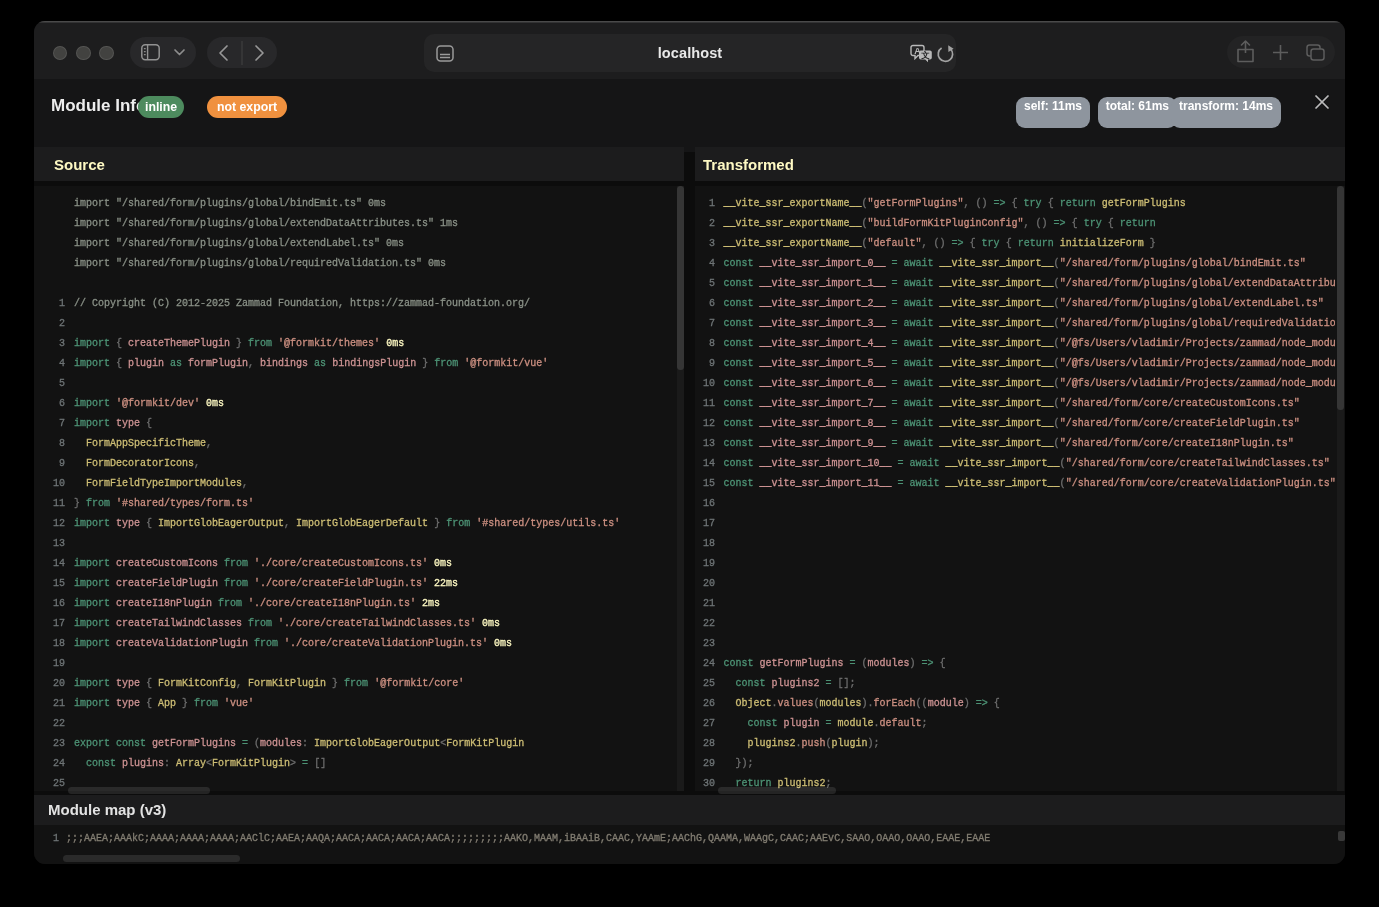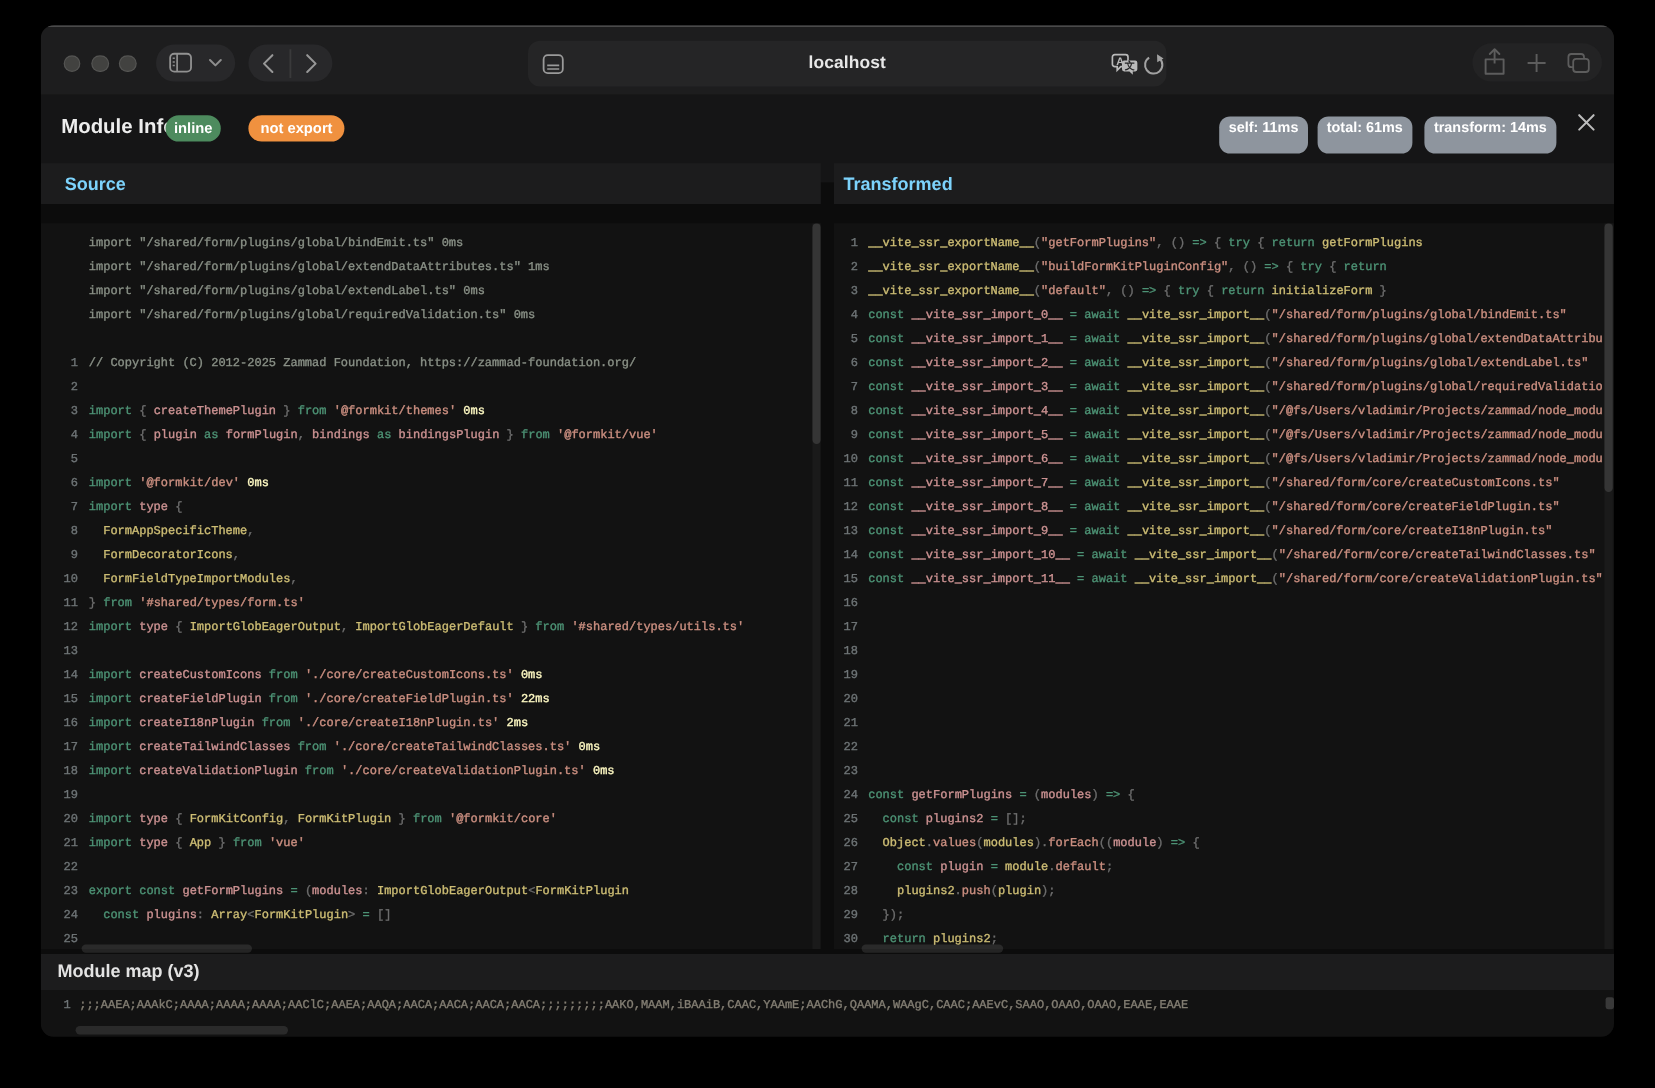--- a/index.html
+++ b/index.html
@@ -9,7 +9,7 @@
 .tl { position:absolute; top:24.5px; width:14.5px; height:14.5px; border-radius:50%; background:#424240;
   box-shadow: inset 0 0 0 1px rgba(255,255,255,0.10); }
 .pill { position:absolute; background:#28282a; border-radius:15.5px; }
-#urlbar { position:absolute; left:406px; top:12.5px; width:532px; height:38.5px;
+#urlbar { position:absolute; left:390px; top:12.5px; width:532px; height:38.5px;
   background:#252526; border-radius:10px; }
 #urltext { position:absolute; left:0; right:0; top:11px; text-align:center; color:#e8e8e8;
   font-size:14.5px; font-weight:700; letter-spacing:.1px; }

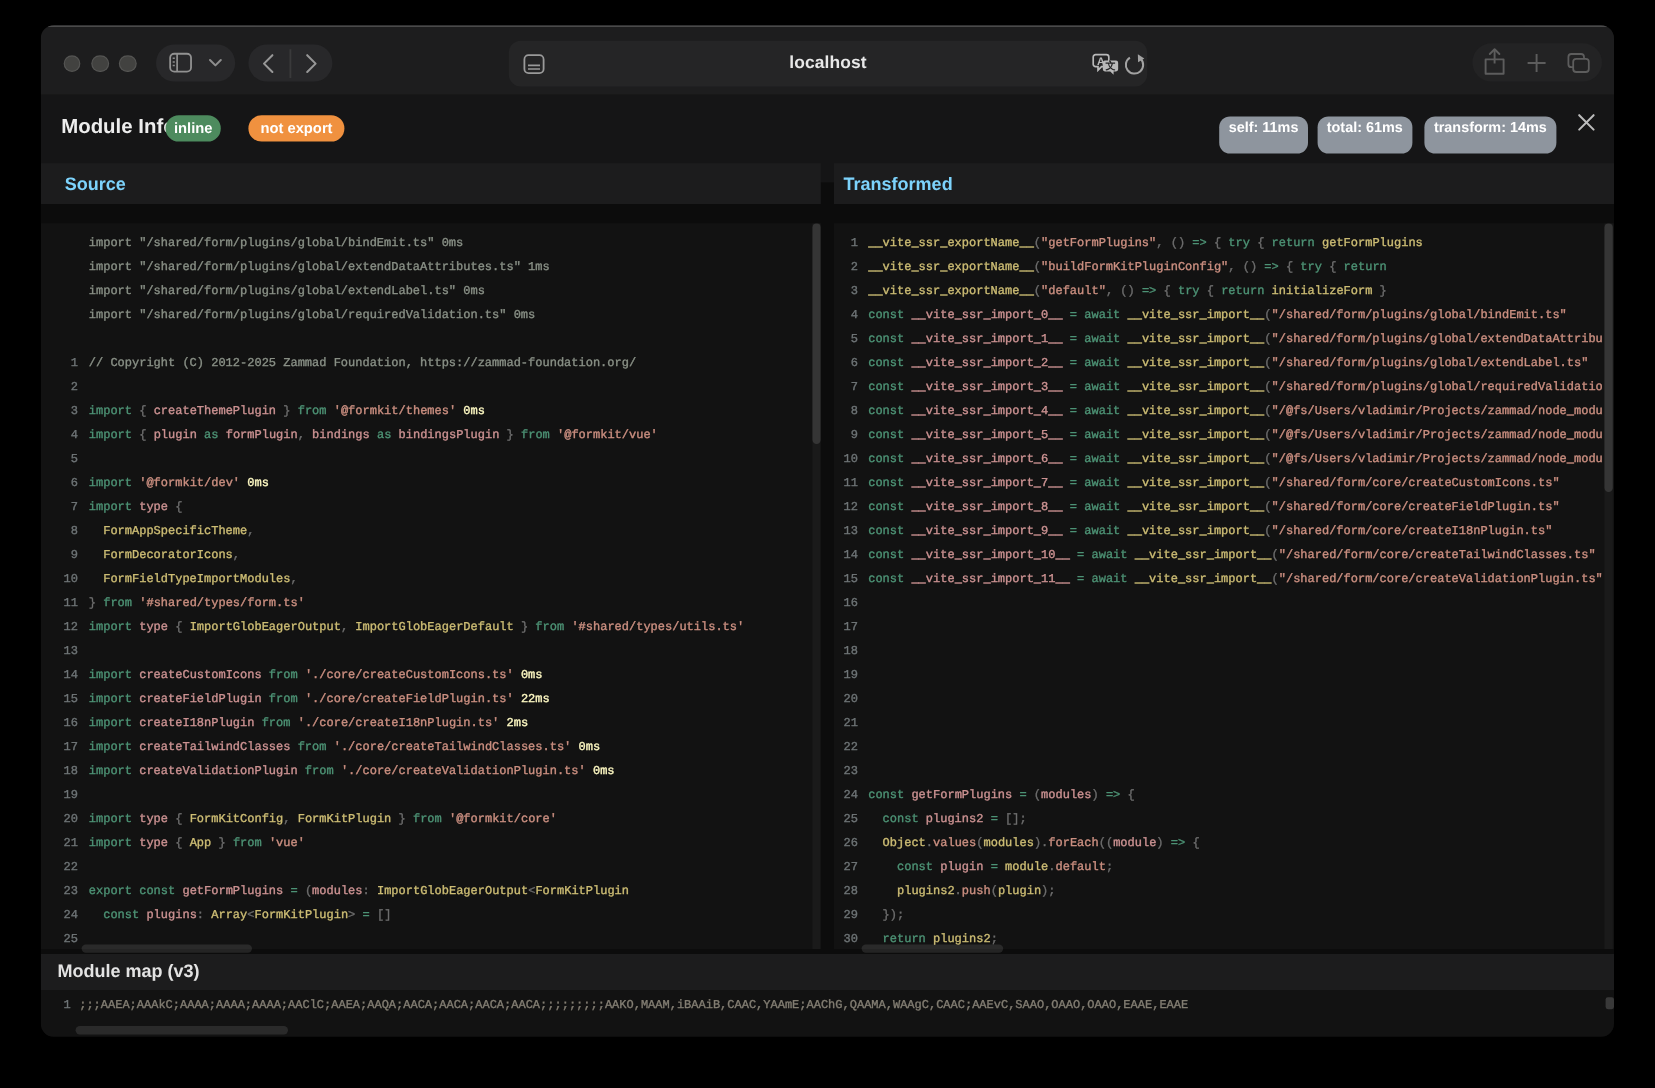--- a/index.html
+++ b/index.html
@@ -122,7 +122,7 @@
     <div id="mpath">/Users/vladimir/Projects/zammad/app/frontend/shared/form/index.ts</div>
     <div class="tbadge" style="right:255px;">self: 11ms</div>
     <div class="tbadge" style="right:168px;">total: 61ms</div>
-    <div class="tbadge" style="right:48px;">transform: 14ms</div>
+    <div class="tbadge" style="right:64px;">transform: 14ms</div>
     <svg style="left:1280.5px; top:16px;" width="14" height="14" viewBox="0 0 14 14">
       <line x1="1" y1="1" x2="13" y2="13" stroke="#bcbcbc" stroke-width="1.7" stroke-linecap="round"></line>
       <line x1="13" y1="1" x2="1" y2="13" stroke="#bcbcbc" stroke-width="1.7" stroke-linecap="round"></line>

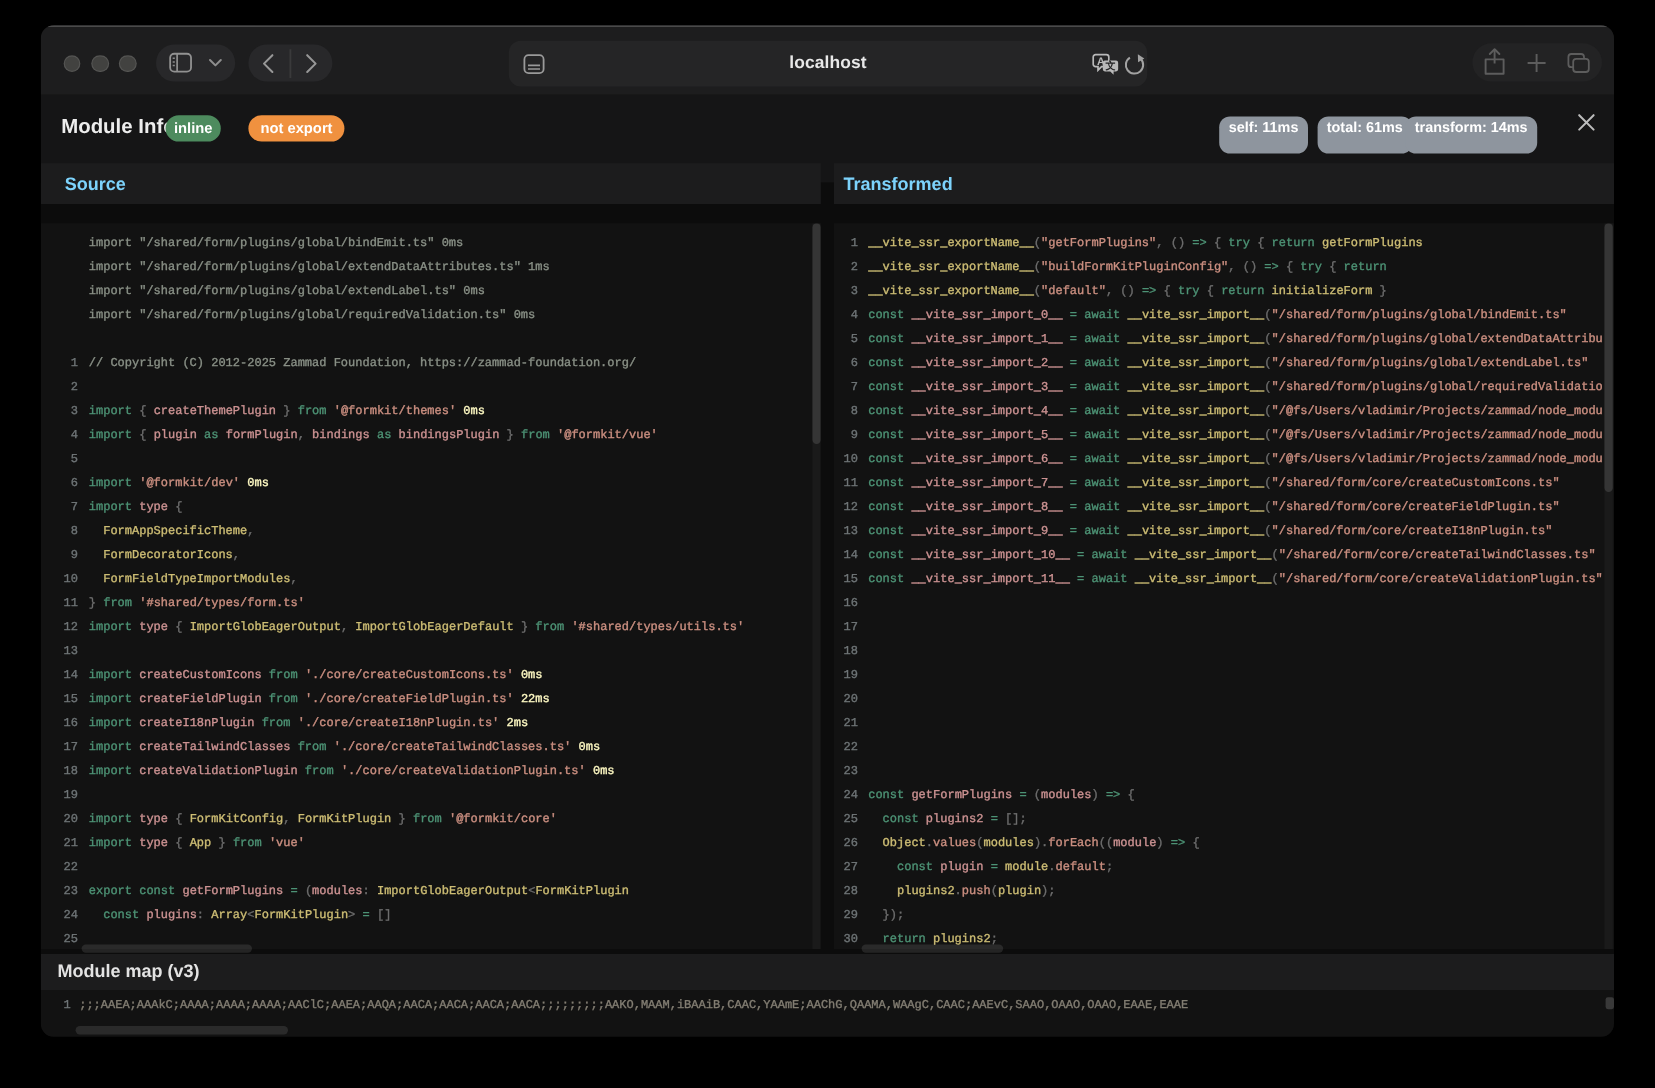--- a/index.html
+++ b/index.html
@@ -25,7 +25,7 @@
   background:#8e959e; color:#fff; font-size:12px; font-weight:700; padding:0 8px; }
 #mpath { position:absolute; left:15px; top:41px; color:#8c8c8c; font-size:14.33px;
   font-family:"Liberation Mono", monospace;margin-top:32px; -webkit-text-stroke:0.3px currentColor; }
-.phead { position:absolute; top:115px; height:34px; background:#1c1c1d; color:#7dd3fc;
+.phead { position:absolute; top:126px; height:34px; background:#1c1c1d; color:#fef9c3;
   font-size:15px; font-weight:700; }
 .pbody { position:absolute; top:165px; height:605px; background:#121212; overflow:hidden; }
 #lhead,#lbody { left:0; width:650px; }

